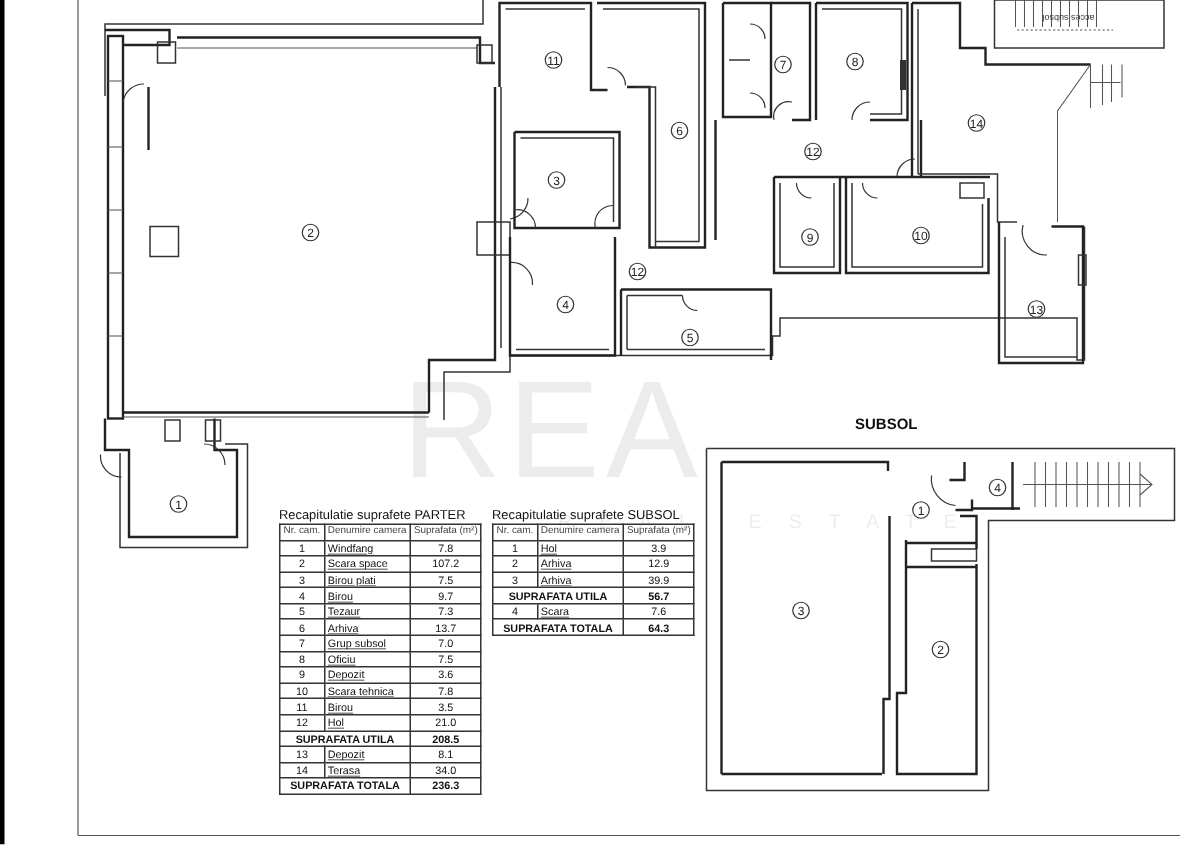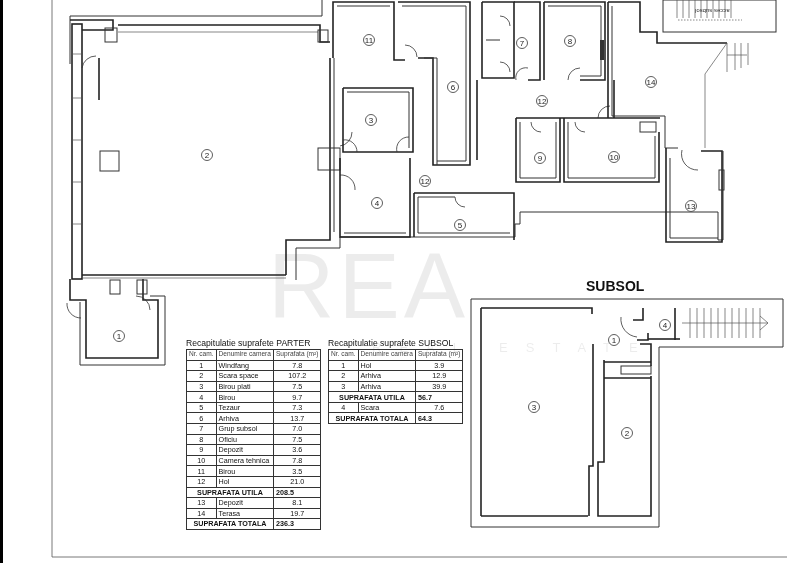--- a/index.html
+++ b/index.html
@@ -21,7 +21,7 @@
   .tbl tr.sum td{font-weight:bold;text-align:center;}
   .tbl tr.sum td.v{text-align:left;}
   .ttl{position:absolute;font-weight:normal;font-size:8.6px;white-space:nowrap;}
-  .subsol-title{position:absolute;left:586px;top:278px;font-weight:bold;font-size:14px;}
+  .subsol-title{position:absolute;left:570px;top:278px;font-weight:bold;font-size:10px;}
   .leftbar{position:absolute;left:0;top:0;width:3px;height:563px;background:#000;}
   .acces{position:absolute;left:695px;top:8px;font-size:6px;color:#333;transform:rotate(180deg);}
 </style>

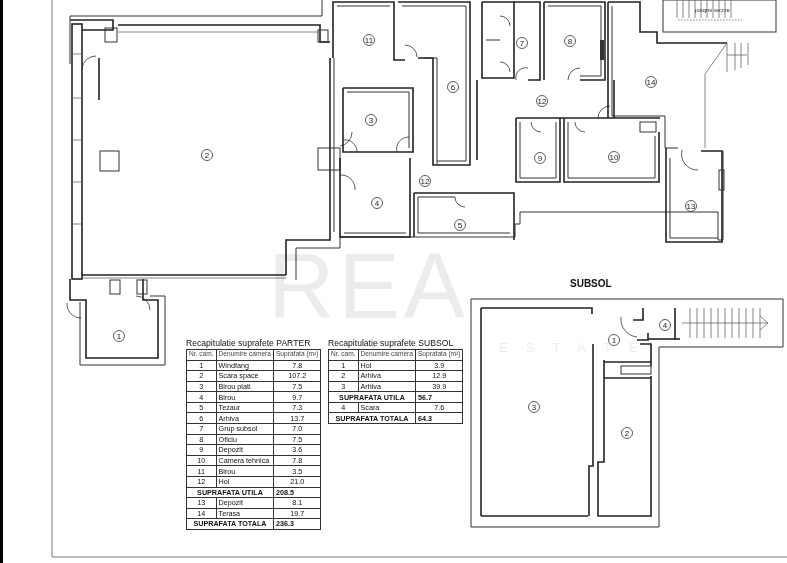--- a/index.html
+++ b/index.html
@@ -17,7 +17,7 @@
   .tbl th{font-weight:normal;color:#444;font-size:6.6px;text-align:center;}
   .tbl td.n{text-align:center;width:12px;}
   .tbl td.v{text-align:center;}
-  .tbl td.name{text-decoration-color:#888;}
+  .tbl td.name{text-decoration:underline;text-decoration-color:#888;}
   .tbl tr.sum td{font-weight:bold;text-align:center;}
   .tbl tr.sum td.v{text-align:left;}
   .ttl{position:absolute;font-weight:normal;font-size:8.6px;white-space:nowrap;}

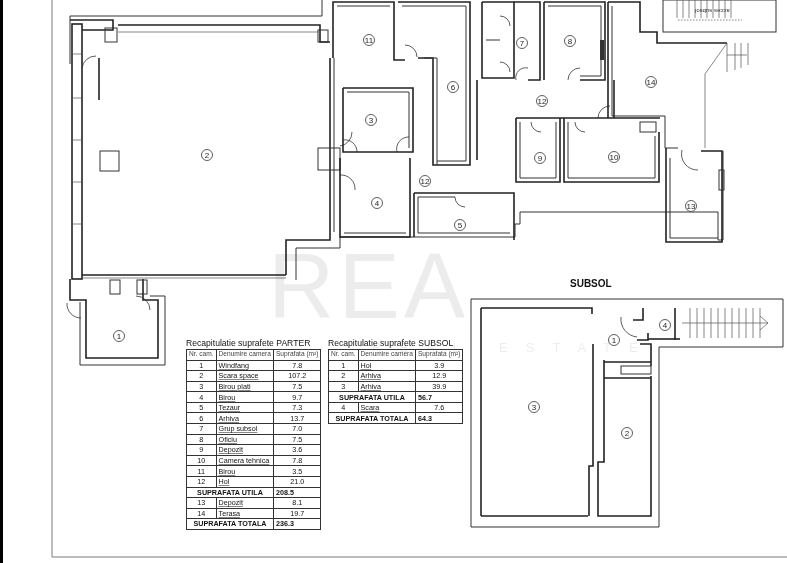--- a/index.html
+++ b/index.html
@@ -19,7 +19,7 @@
   .tbl td.v{text-align:center;}
   .tbl td.name{text-decoration:underline;text-decoration-color:#888;}
   .tbl tr.sum td{font-weight:bold;text-align:center;}
-  .tbl tr.sum td.v{text-align:left;}
+  .tbl tr.sum td.v{text-align:center;}
   .ttl{position:absolute;font-weight:normal;font-size:8.6px;white-space:nowrap;}
   .subsol-title{position:absolute;left:570px;top:278px;font-weight:bold;font-size:10px;}
   .leftbar{position:absolute;left:0;top:0;width:3px;height:563px;background:#000;}

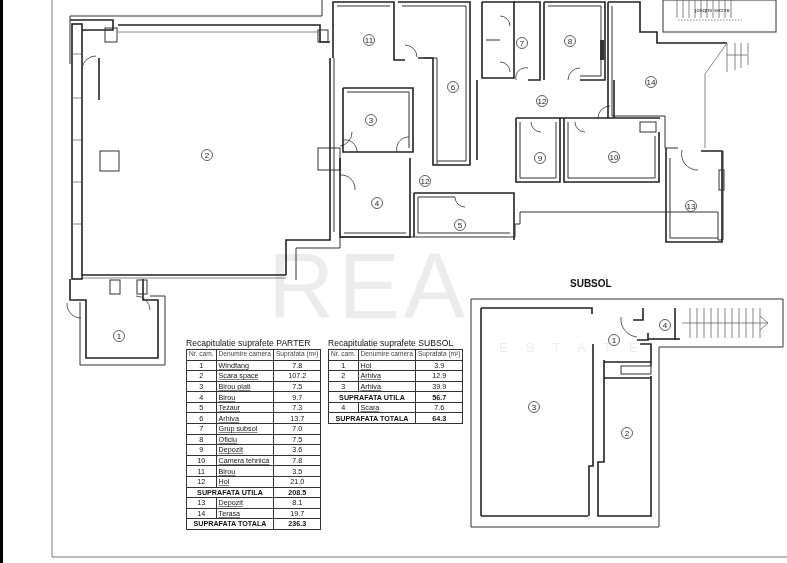--- a/index.html
+++ b/index.html
@@ -338,7 +338,7 @@
       </tr>
       <tr>
         <td class="n">10</td>
-        <td class="name">Camera tehnica</td>
+        <td class="name">Scara tehnica</td>
         <td class="v">7.8</td>
       </tr>
       <tr>

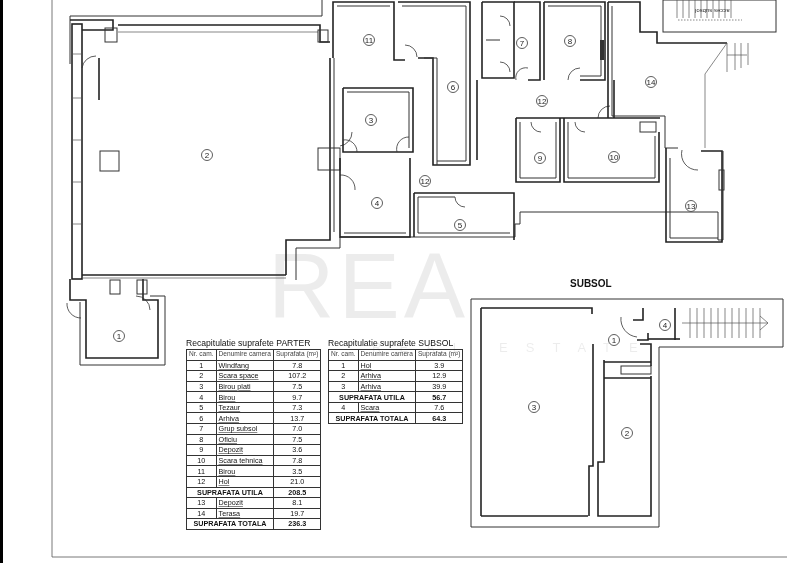--- a/index.html
+++ b/index.html
@@ -363,7 +363,7 @@
       <tr>
         <td class="n">14</td>
         <td class="name">Terasa</td>
-        <td class="v">19.7</td>
+        <td class="v">34.0</td>
       </tr>
       <tr class="sum">
         <td colspan="2">SUPRAFATA TOTALA</td>

